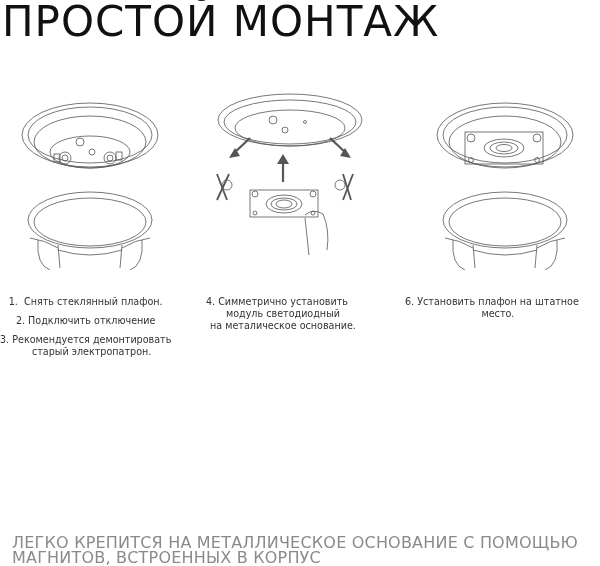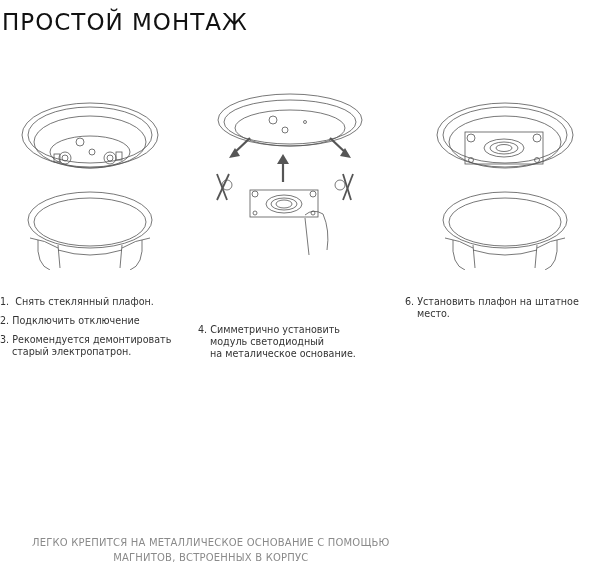--- a/index.html
+++ b/index.html
@@ -4,7 +4,7 @@
 <style>
   html, body { margin:0; padding:0; background:#ffffff; }
   body { width:600px; height:566px; position:relative; overflow:hidden; font-family:"DejaVu Sans", sans-serif; color:#2a2a2a; }
-  .title { position:absolute; left:2px; top:0px; font-size:23px; font-weight:400; letter-spacing:1px; color:#111; line-height:44px; white-space:nowrap; }
+  .title { position:absolute; left:2px; top:0px; font-size:42px; font-weight:400; letter-spacing:1px; color:#111; line-height:44px; white-space:nowrap; }
   .illus { position:absolute; }
   .illus svg { display:block; }
   .steps { position:absolute; font-size:9.6px; line-height:12px; color:#333; }

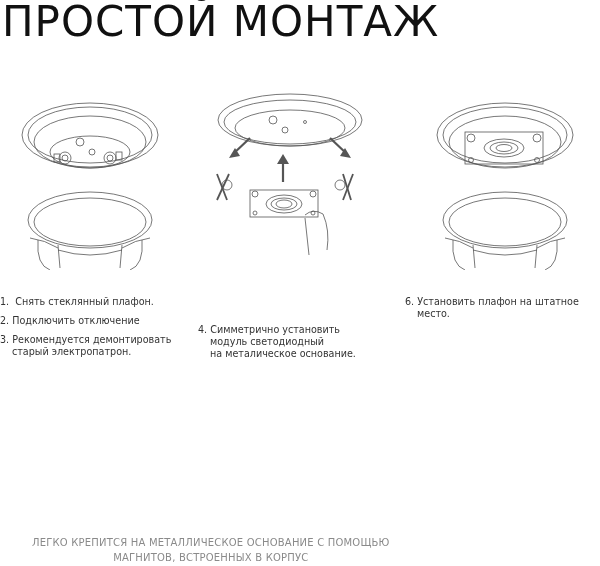--- a/index.html
+++ b/index.html
@@ -8,7 +8,7 @@
   .illus { position:absolute; }
   .illus svg { display:block; }
   .steps { position:absolute; font-size:9.6px; line-height:12px; color:#333; }
-  .step { margin-bottom:7px; }
+  .step { margin-bottom:7px;text-align:center; }
   .step .line { white-space:nowrap; display:block; }
   .step .cont { padding-left:12px; }
   .footer { position:absolute; left:32px; top:535px; font-size:10px; line-height:15px; color:#8a8a8a; letter-spacing:0.2px; white-space:nowrap;text-align:center; }

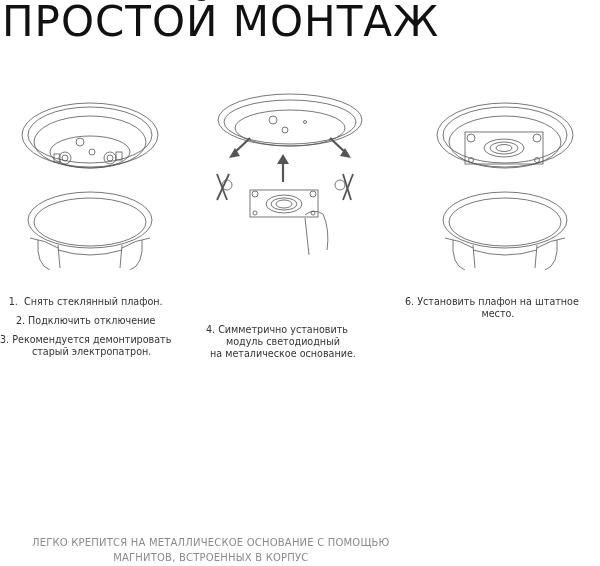--- a/index.html
+++ b/index.html
@@ -124,7 +124,7 @@
   </div>
 </div>
 
-<div class="steps" style="left:198px; top:296px;margin-top:28px;">
+<div class="steps" style="left:198px; top:296px;">
   <div class="step">
     <span class="line"><span>4.</span> <span>Симметрично установить</span></span>
     <span class="line cont">модуль светодиодный</span>

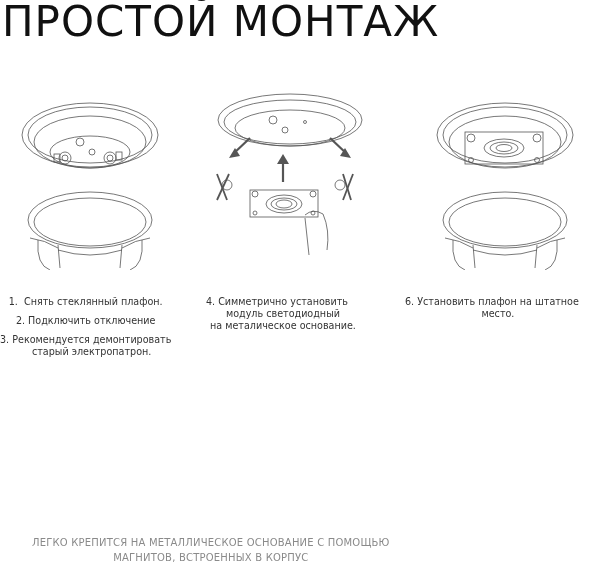--- a/index.html
+++ b/index.html
@@ -11,7 +11,7 @@
   .step { margin-bottom:7px;text-align:center; }
   .step .line { white-space:nowrap; display:block; }
   .step .cont { padding-left:12px; }
-  .footer { position:absolute; left:32px; top:535px; font-size:10px; line-height:15px; color:#8a8a8a; letter-spacing:0.2px; white-space:nowrap;text-align:center; }
+  .footer { position:absolute; left:12px; top:535px; font-size:16px; line-height:15px; color:#8a8a8a; letter-spacing:0.2px; white-space:nowrap; }
 </style>
 </head>
 <body>

